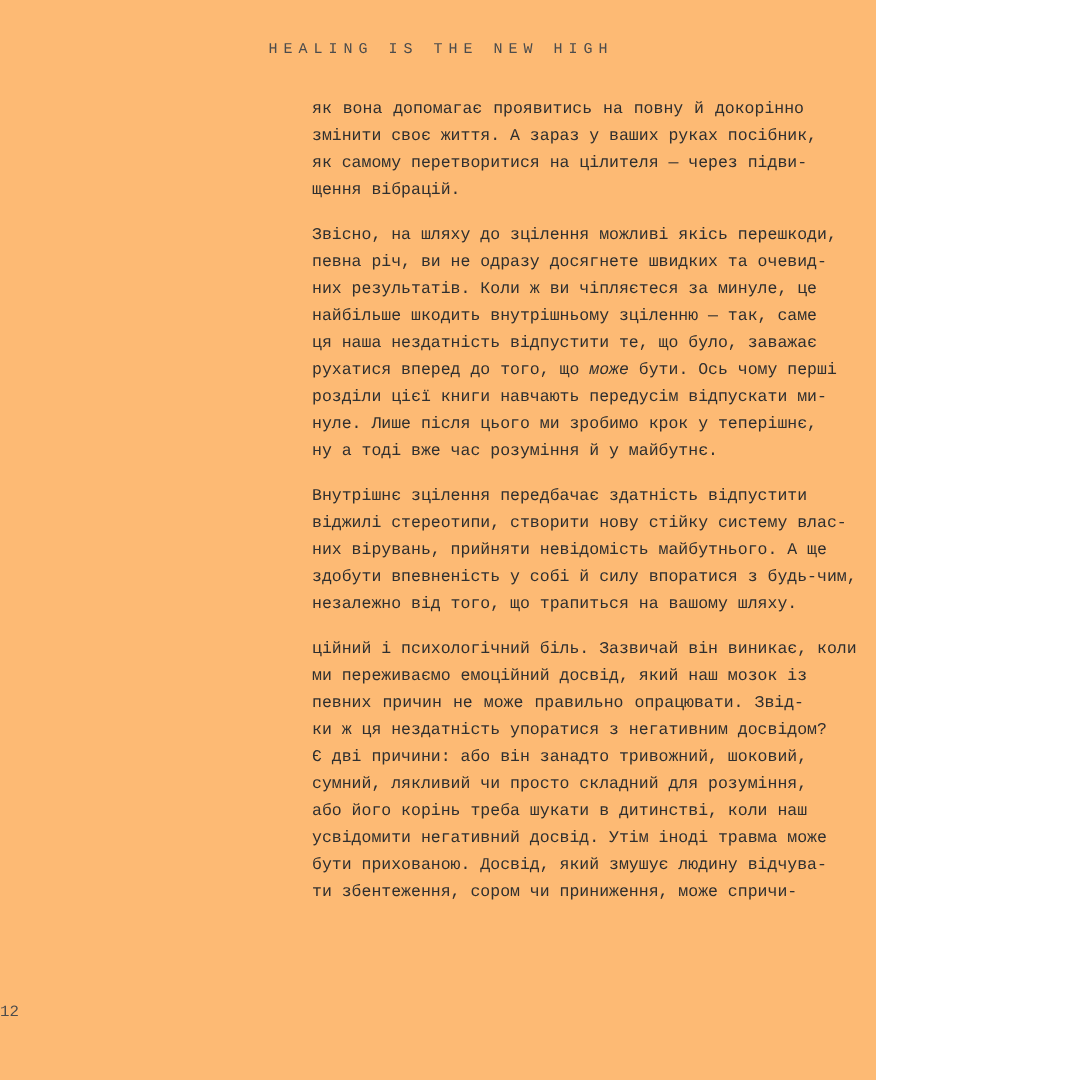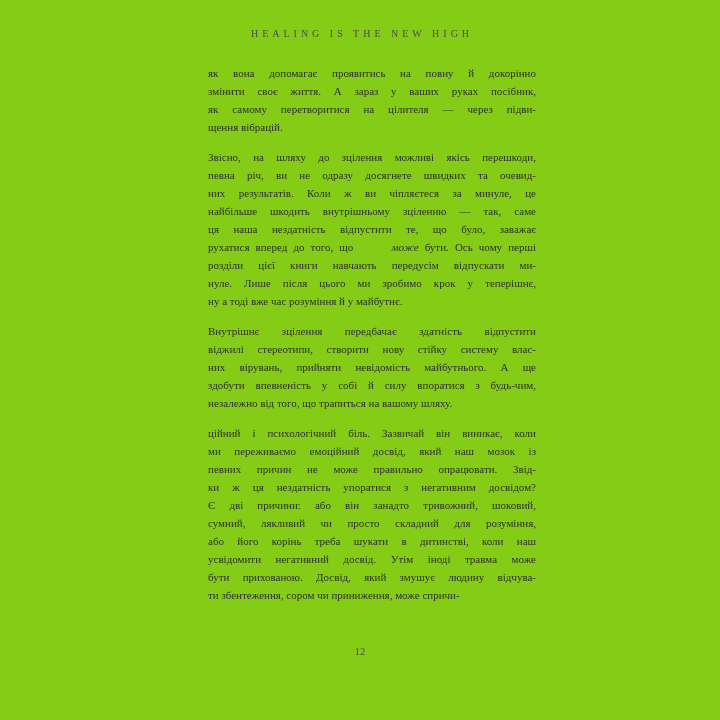--- a/index.html
+++ b/index.html
@@ -9,10 +9,10 @@
   }
   .page {
     position: relative;
-    width: 720px;
+    width: 584px;
     height: 720px;
-    background: #84cc16;
-    font-family: Liberation Serif, serif;
+    background: #fdba74;
+    font-family: Liberation Mono, monospace;
     overflow: hidden;
   }
   .running-head {

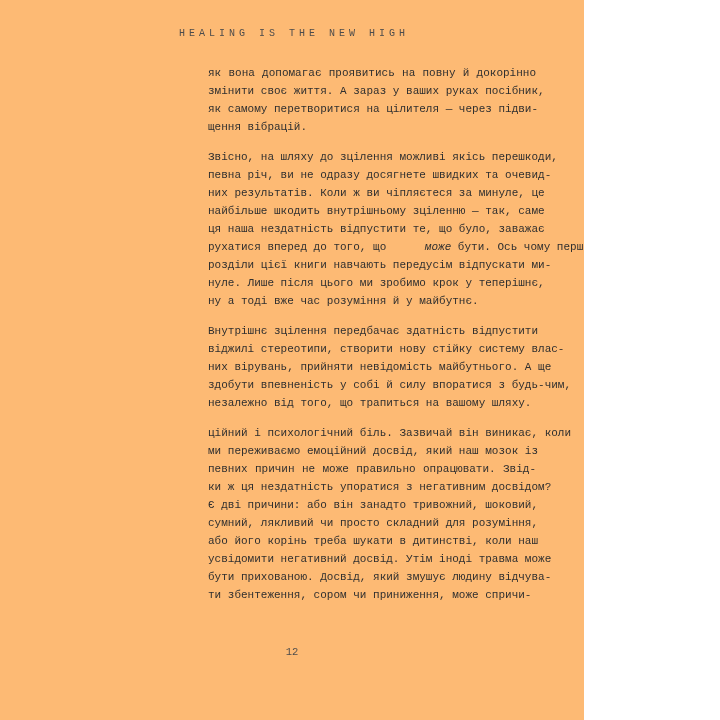--- a/index.html
+++ b/index.html
@@ -54,7 +54,6 @@
   }
   .it {
     font-style: italic;
-    margin-left: 32px;
   }
   .folio {
     position: absolute;

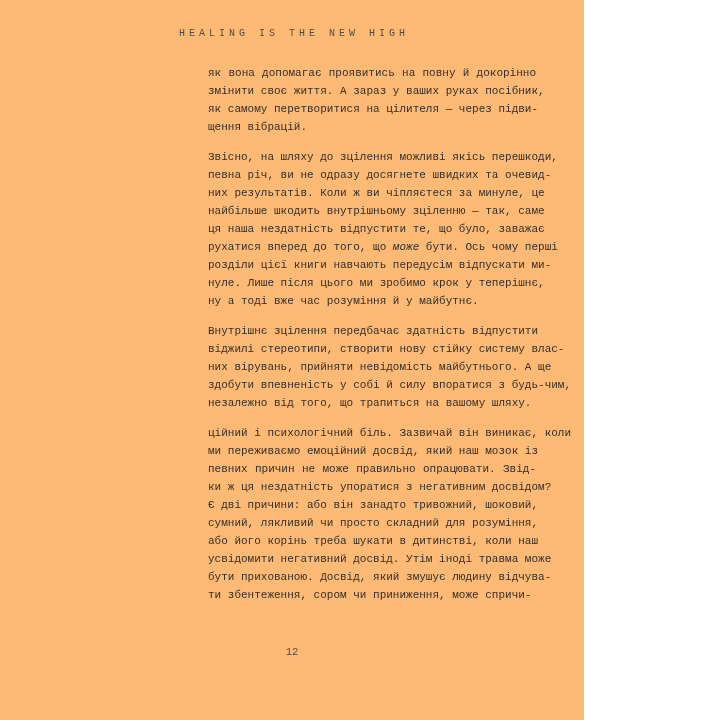--- a/index.html
+++ b/index.html
@@ -57,10 +57,10 @@
   }
   .folio {
     position: absolute;
-    top: 646px;
+    top: 669px;
     left: 0;
     right: 0;
-    text-align: center;
+    text-align: left;
     font-size: 10.5px;
     color: #4c4c4c;
   }

